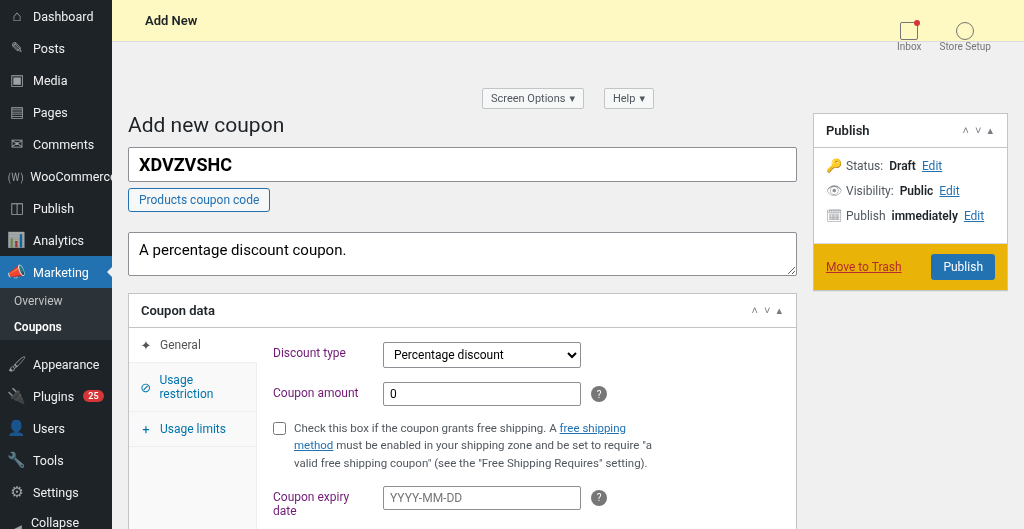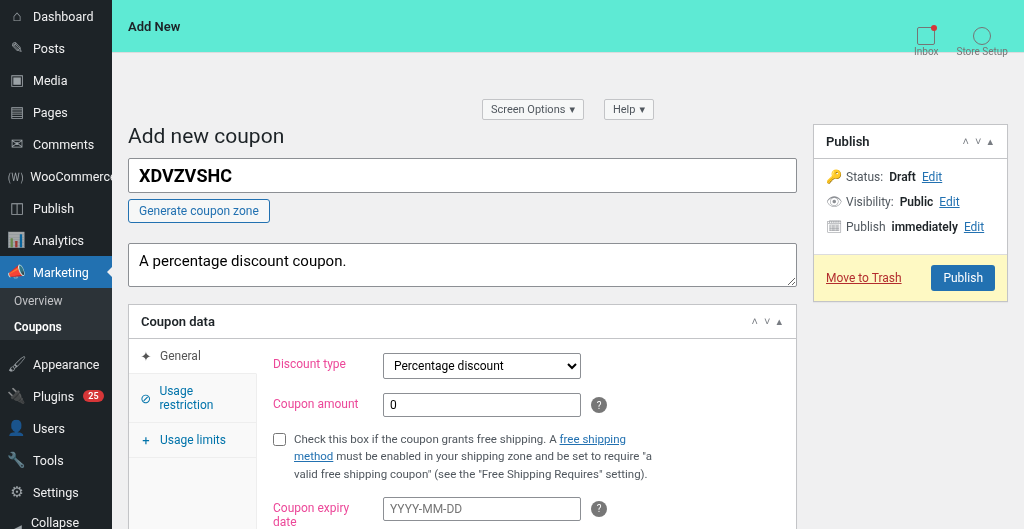--- a/index.html
+++ b/index.html
@@ -18,7 +18,7 @@
 
 
 .main { flex:1; display:flex; flex-direction:column; overflow:hidden; }
-.topbar { height:53px; background:#5eead4; border-bottom:1px solid #dcdcde; display:flex; align-items:center; padding:0 16px; justify-content:space-between; }
+.topbar { height:42px; background:#fef9c3; border-bottom:1px solid #dcdcde; display:flex; align-items:center; padding:0 33px; justify-content:space-between; }
 .topbar-left { font-weight:600; font-size:13px; color:#1d2327; }
 .topbar-right { display:flex; gap:18px; }
 .topbar-btn { display:flex; flex-direction:column; align-items:center; font-size:10px; color:#757575; cursor:pointer; gap:1px;margin-top:32px; }

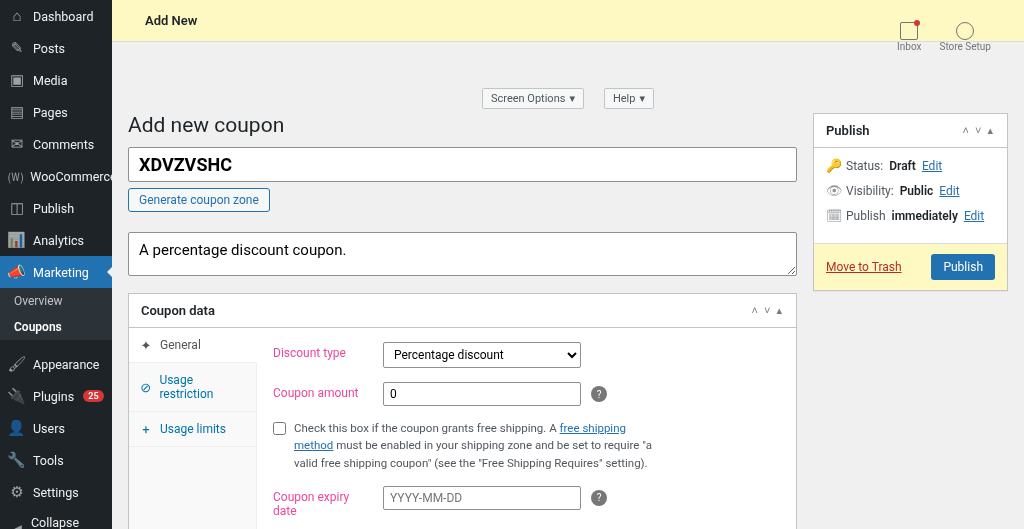--- a/index.html
+++ b/index.html
@@ -172,7 +172,7 @@
     <div class="content-col">
       <h1>Add new coupon</h1>
       <input class="title-input" value="XDVZVSHC" style="">
-      <div class="gen-btn">Generate coupon zone</div>
+      <div class="gen-btn">Products coupon code</div>
       <textarea class="desc" style="">A percentage discount coupon.</textarea>
 
       <div class="postbox">

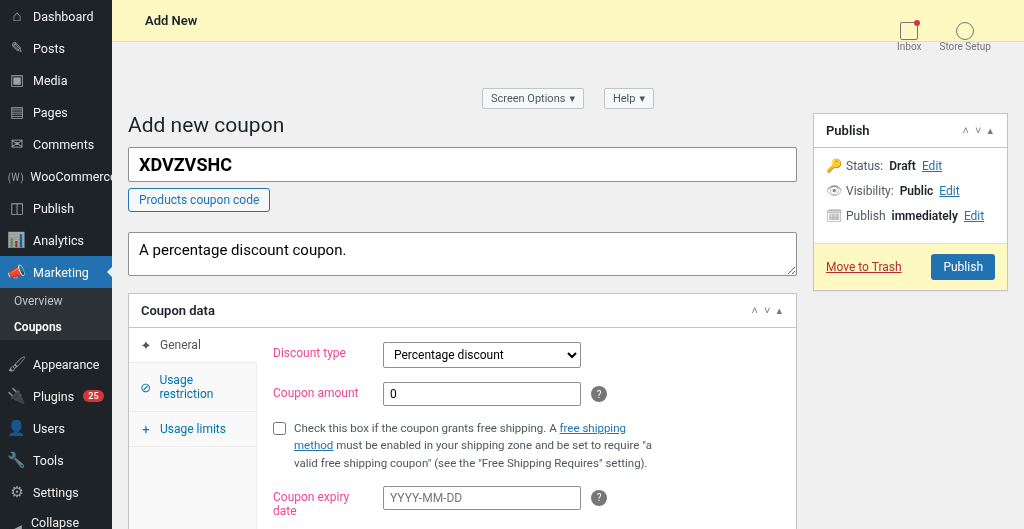--- a/index.html
+++ b/index.html
@@ -66,7 +66,7 @@
 .pub-row b { color:#1d2327; font-weight:600; }
 .pub-row a { color:#2271b1; text-decoration:underline; cursor:pointer; }
 .pub-icon { width:14px; color:#8c8f94; font-size:13px; }
-.pub-footer { display:flex; justify-content:space-between; align-items:center; padding:10px 12px; border-top:1px solid #dcdcde; background:#fef9c3; }
+.pub-footer { display:flex; justify-content:space-between; align-items:center; padding:10px 12px; border-top:1px solid #dcdcde; background:#eab308; }
 .trash { color:#b32d2e; text-decoration:underline; font-size:12px; cursor:pointer; }
 .pub-btn { background:#2271b1; color:#fff; border:none; border-radius:3px; padding:6px 12px; font-size:12px; cursor:pointer; }
 </style>

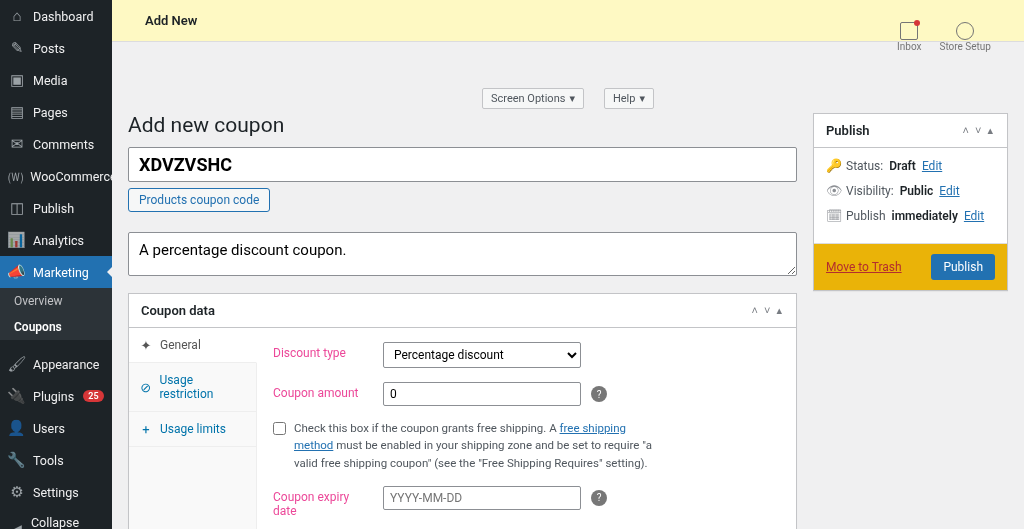--- a/index.html
+++ b/index.html
@@ -50,7 +50,7 @@
 .coupon-tab .t-icon { width:14px; height:14px; display:flex; align-items:center; justify-content:center; font-size:13px; }
 .coupon-fields { flex:1; padding:14px 16px; }
 .field-row { display:flex; align-items:flex-start; margin-bottom:14px; gap:10px; }
-.field-row label { width:100px; font-size:12px; color:#ec4899; padding-top:4px; flex-shrink:0; }
+.field-row label { width:100px; font-size:12px; color:#701a75; padding-top:4px; flex-shrink:0; }
 .sel, .inp { width:198px; padding:4px 6px; border:1px solid #8c8f94; border-radius:2px; font-size:12px; background:#fff; }
 .help-icon { width:16px; height:16px; border-radius:50%; background:#777; color:#fff; font-size:10px; display:flex; align-items:center; justify-content:center; margin-top:4px; cursor:help; }
 .check-row { display:flex; align-items:flex-start; gap:8px; font-size:11.5px; color:#50575e; line-height:1.5; }

